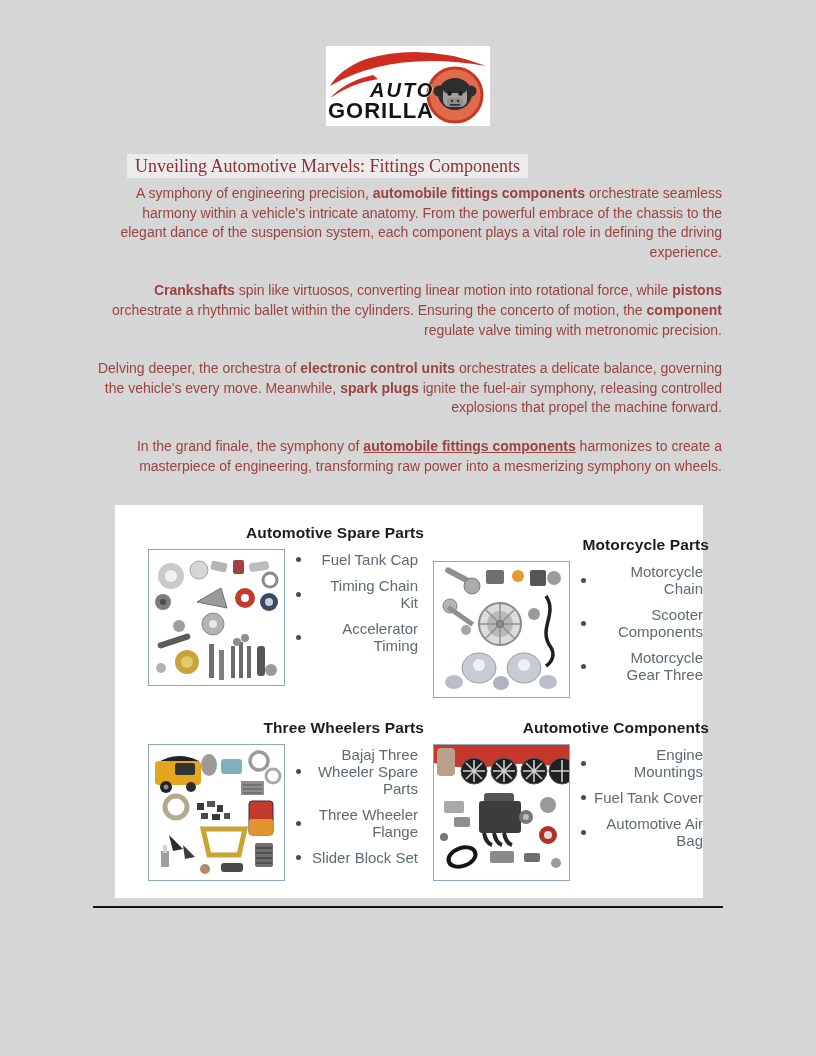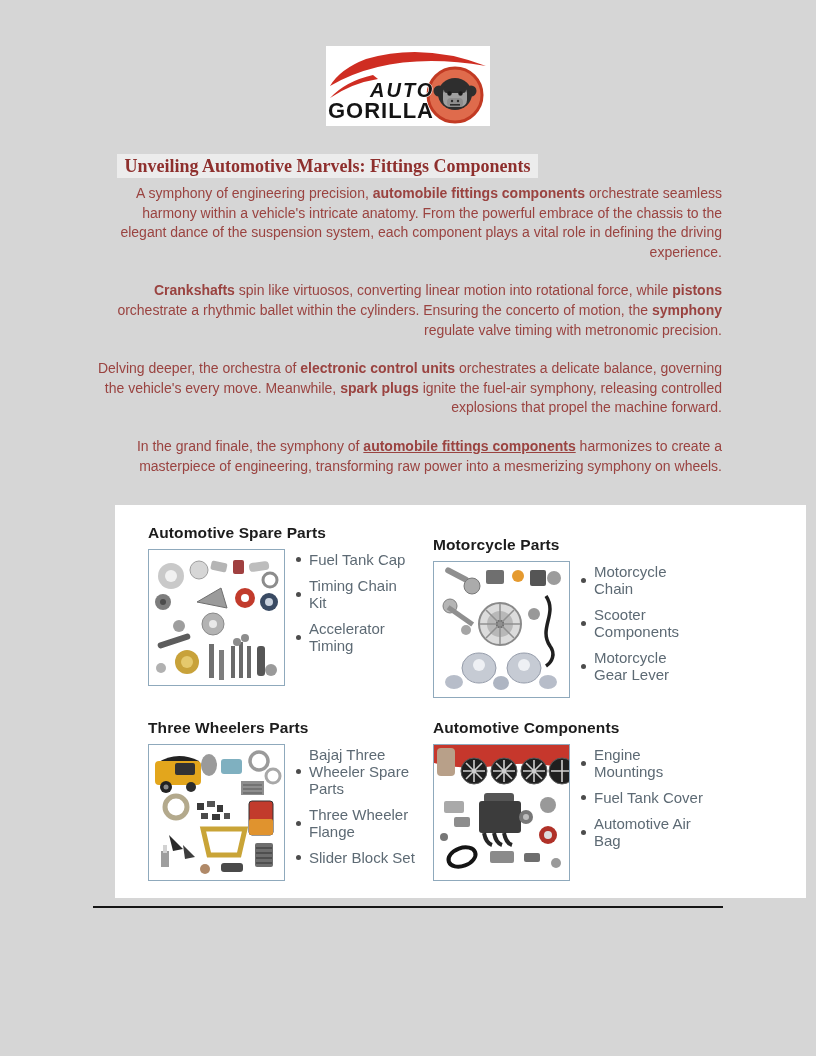--- a/index.html
+++ b/index.html
@@ -13,7 +13,7 @@
 
   
   .title{position:absolute;left:0;top:156px;width:655px;text-align:center;margin:0;
-         font-family:"Liberation Serif",serif;font-size:18px;font-weight:700;color:#8e2f2d;}
+         font-family:"Liberation Serif",serif;font-size:18px;font-weight:400;color:#8e2f2d;}
   .title .hl{background:#ececec;padding:2px 8px;}
 
   

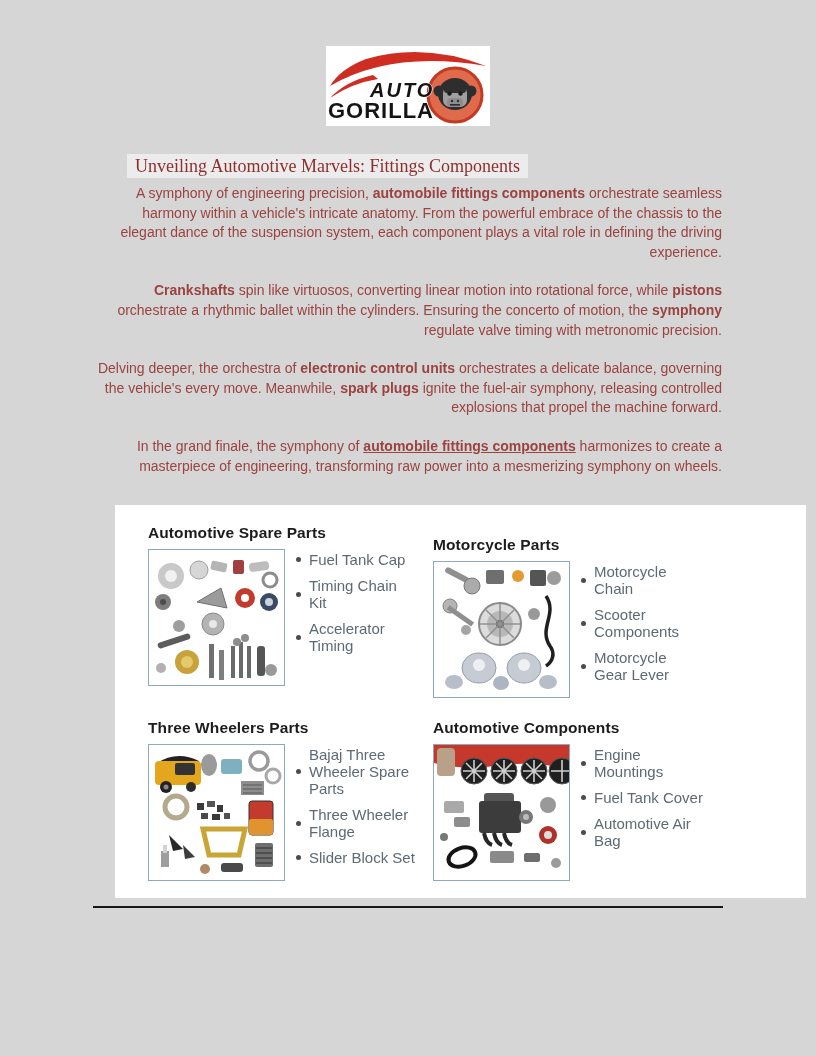--- a/index.html
+++ b/index.html
@@ -80,7 +80,7 @@
 
   <div class="article">
     <p><span>A symphony of engineering precision, </span><span class="b">automobile fittings components</span><span> orchestrate seamless harmony within a vehicle's intricate anatomy. From the powerful embrace of the chassis to the elegant dance of the suspension system, each component plays a vital role in defining the driving experience.</span></p>
-    <p><span class="b">Crankshafts</span><span> spin like virtuosos, converting linear motion into rotational force, while </span><span class="b">pistons</span><span> orchestrate a rhythmic ballet within the cylinders. Ensuring the concerto of motion, the </span><span class="b">symphony</span><span> regulate valve timing with metronomic precision.</span></p>
+    <p><span class="b">Crankshafts</span><span> spin like virtuosos, converting linear motion into rotational force, while </span><span class="b">pistons</span><span> orchestrate a rhythmic ballet within the cylinders. Ensuring the concerto of motion, the </span><span class="b">component</span><span> regulate valve timing with metronomic precision.</span></p>
     <p><span>Delving deeper, the orchestra of </span><span class="b">electronic control units</span><span> orchestrates a delicate balance, governing the vehicle's every move. Meanwhile, </span><span class="b">spark plugs</span><span> ignite the fuel-air symphony, releasing controlled explosions that propel the machine forward.</span></p>
     <p><span>In the grand finale, the symphony of </span><span class="b u">automobile fittings components</span><span> harmonizes to create a masterpiece of engineering, transforming raw power into a mesmerizing symphony on wheels.</span></p>
   </div>

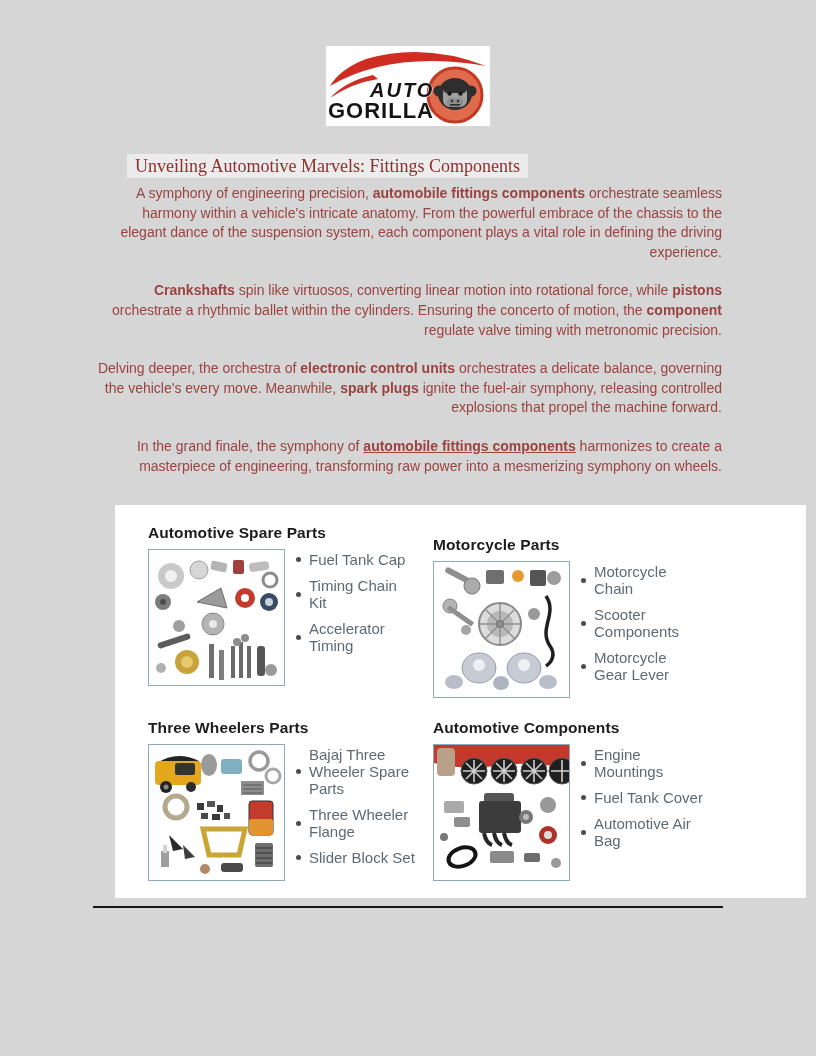--- a/index.html
+++ b/index.html
@@ -24,7 +24,7 @@
   .u{text-decoration:underline;}
 
   
-  .panel{position:absolute;left:115px;top:505px;width:691px;height:393px;background:#ffffff;}
+  .panel{position:absolute;left:115px;top:505px;width:588px;height:393px;background:#ffffff;text-align:right;}
   .cat{position:absolute;width:276px;}
   .cat-1{left:33px;top:19px;}
   .cat-2{left:318px;top:19px;margin-top:12px;}

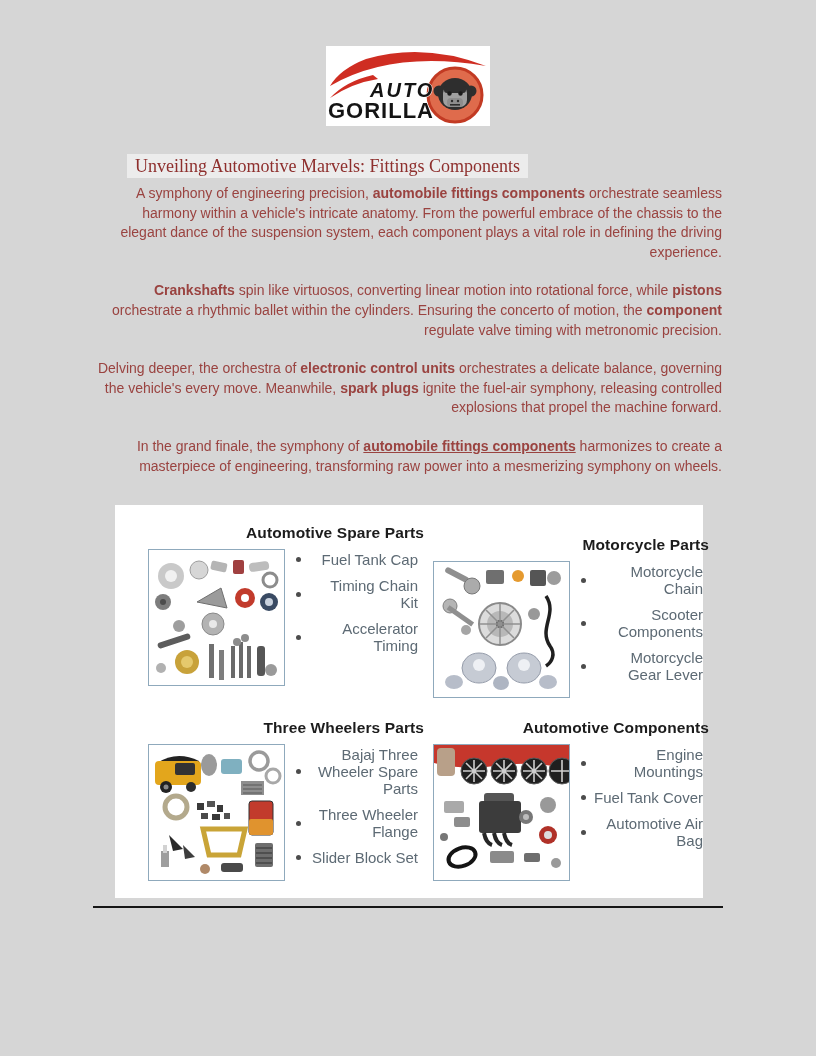--- a/index.html
+++ b/index.html
@@ -181,7 +181,7 @@
             </li>
           <li>
               <span class="dot"></span>
-              <span class="txt">Motorcycle Gear Lever</span>
+              <span class="txt">Motorcycle Gear Three</span>
             </li>
         </ul>
       </div>

